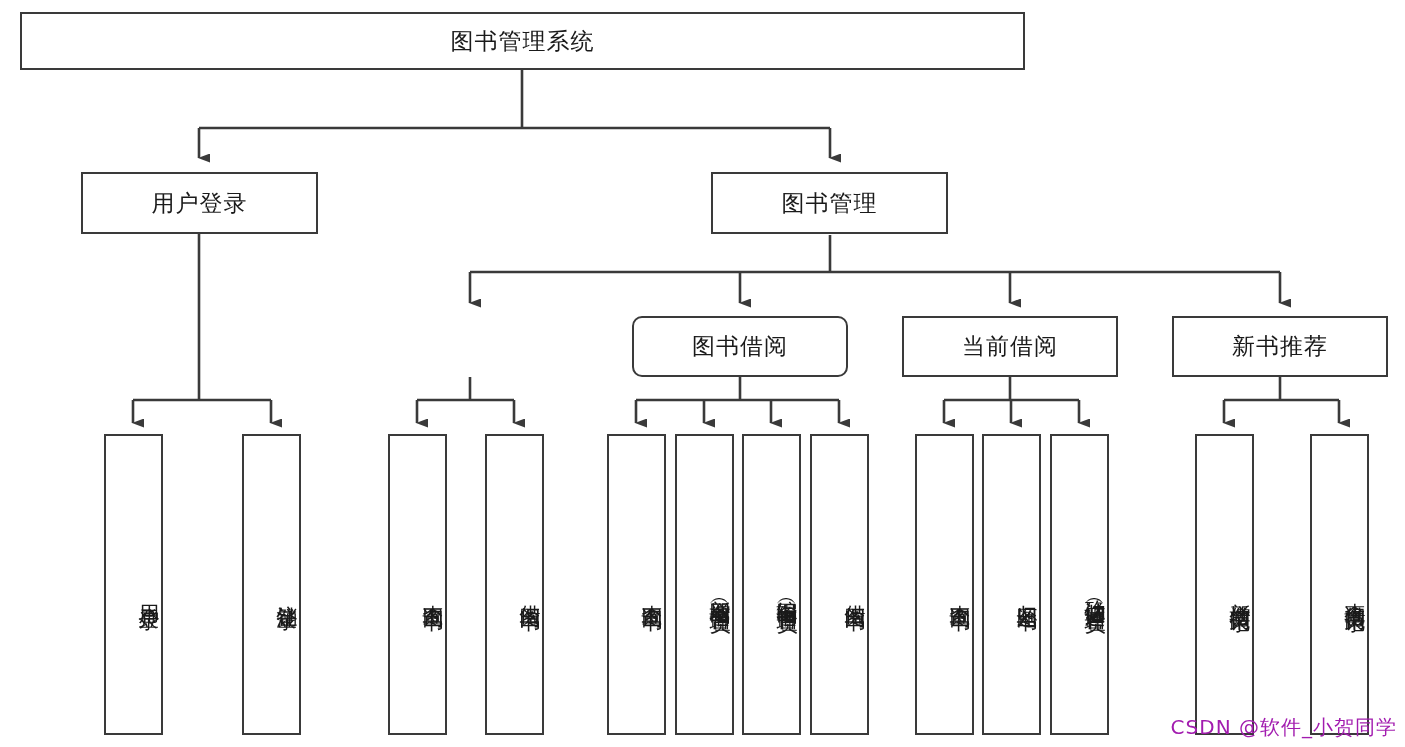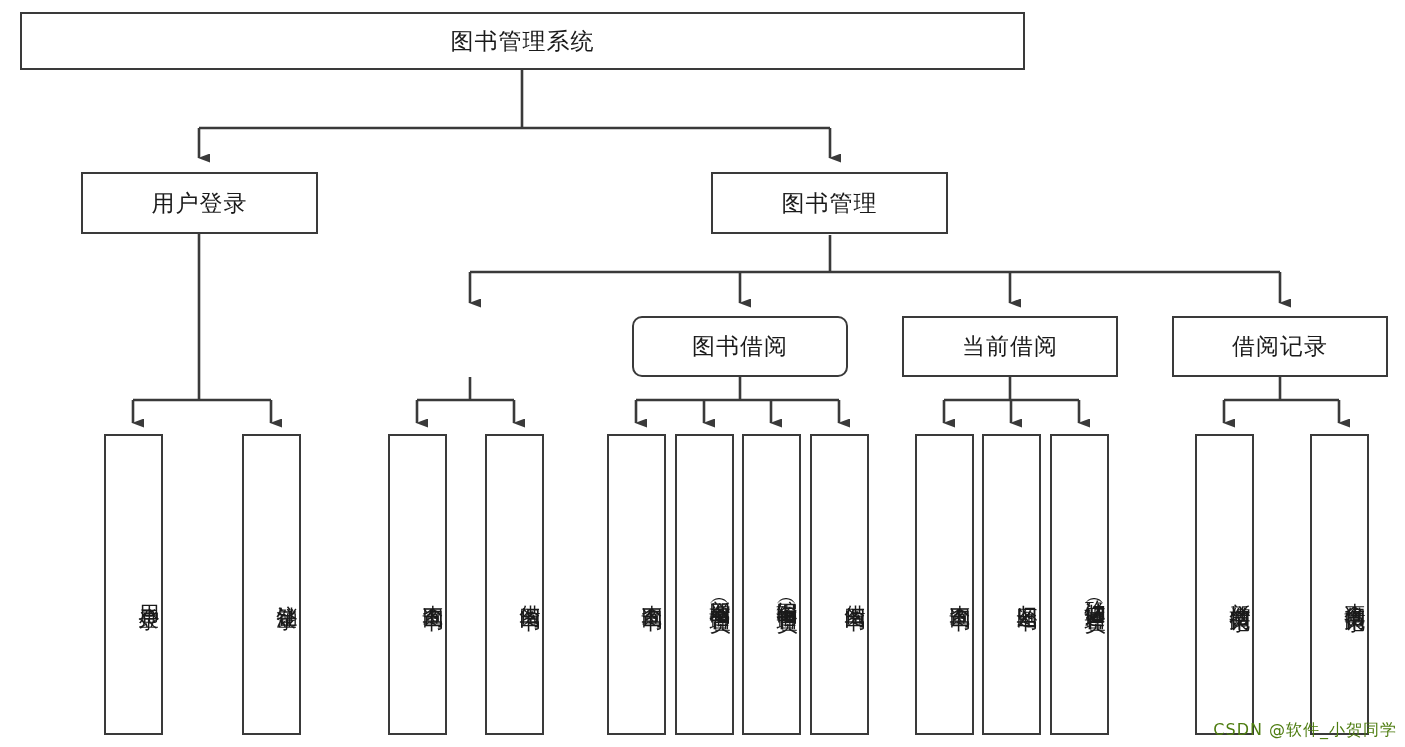--- a/index.html
+++ b/index.html
@@ -145,7 +145,7 @@
   </div>
 
   <div class="node horiz" style="left:1172px; top:316px; width:216px; height:61px;">
-    <span>借阅记录</span>
+    <span>新书推荐</span>
   </div>
 
   <div class="node vert" style="left:104px; top:434px; width:59px; height:301px;">

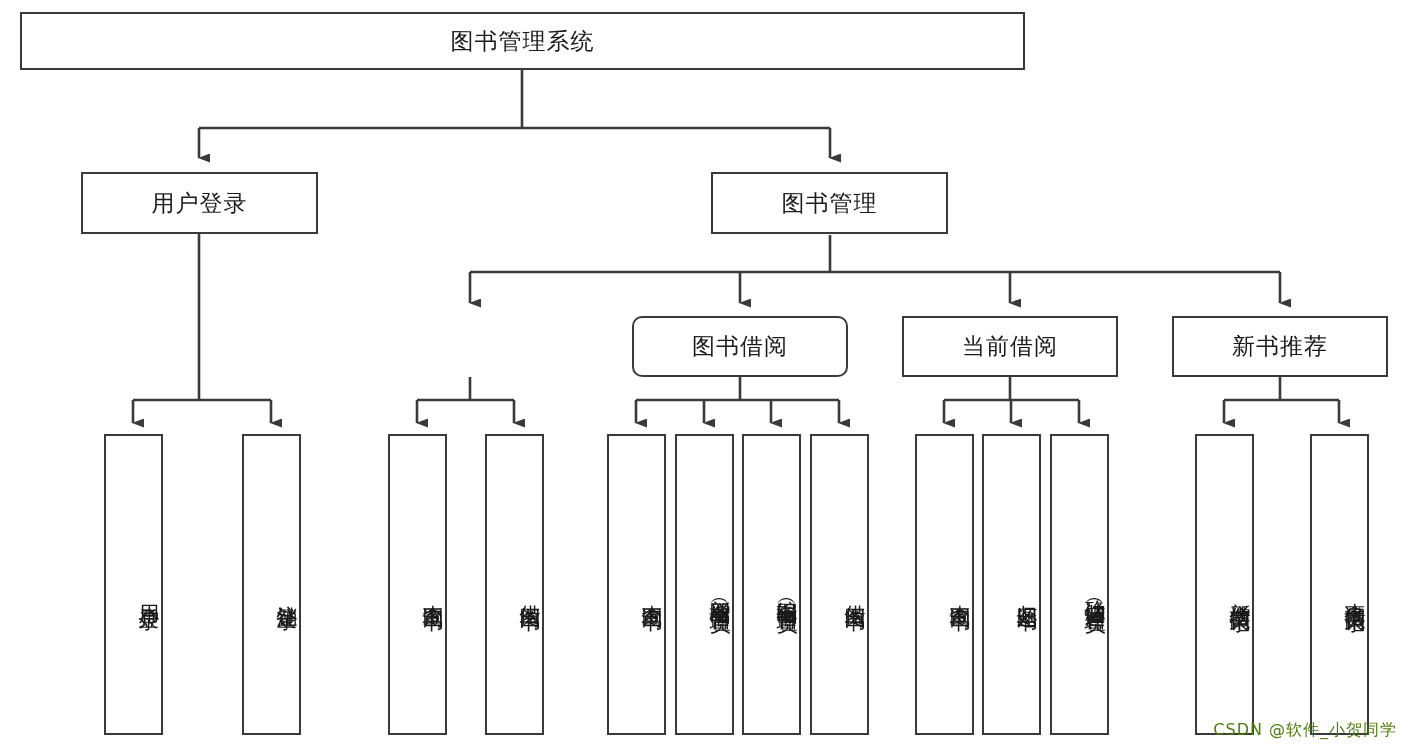--- a/index.html
+++ b/index.html
@@ -60,8 +60,8 @@
     position: absolute;
     right: 8px;
     bottom: 6px;
-    font-size: 16px;
-    color: #4d7c0f;
+    font-size: 20px;
+    color: #a21caf;
     letter-spacing: 1px;
     z-index: 3;
     white-space: nowrap;

